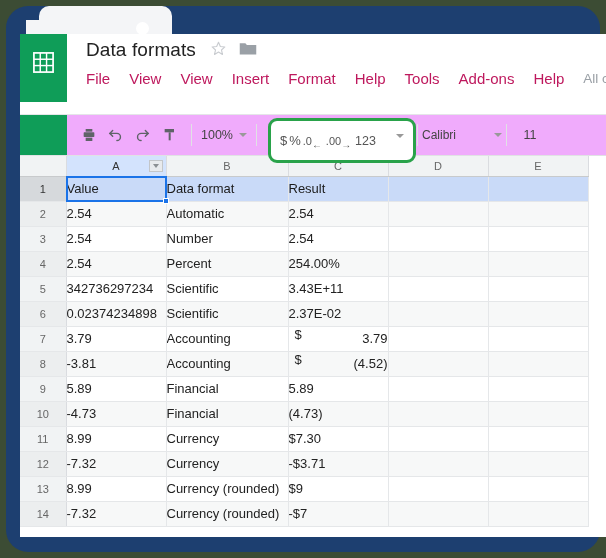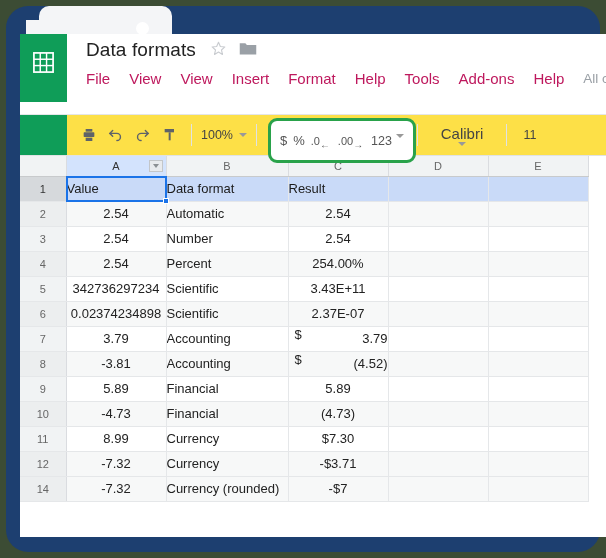--- a/index.html
+++ b/index.html
@@ -81,7 +81,7 @@
   #toolbar {
     position: relative;
     height: 42px;
-    background: #fde047;
+    background: #f0abfc;
     border-top: 1px solid #e4e6e8;
     border-bottom: 1px solid #e0e2e4;
     display: flex; align-items: center;

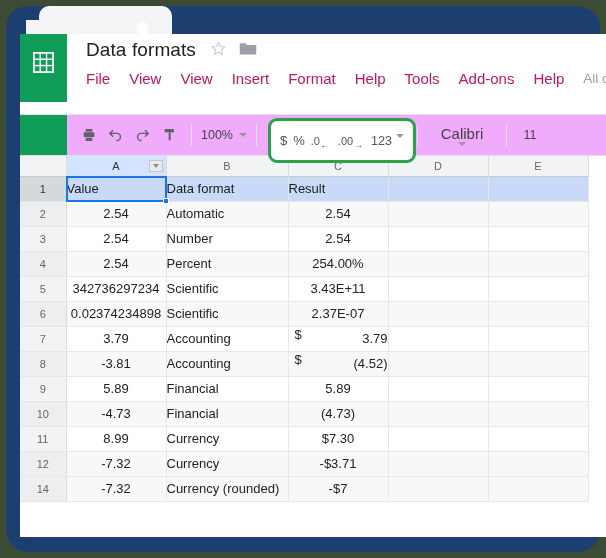--- a/index.html
+++ b/index.html
@@ -118,7 +118,7 @@
   .nf-btn { font-size: 13px; color: #555; display:flex; align-items:center; cursor: default; }
   .nf-dec { position: relative; font-size: 11px; color:#555; padding-right: 2px;}
   .nf-arrow { font-size: 10px; color:#555; position:relative; top:4px; left:-2px;}
-  #nf-123 { font-size: 12.5px; color:#555; display:flex; align-items:flex-start; gap:4px;}
+  #nf-123 { font-size: 12.5px; color:#555; display:flex; align-items:flex-start; gap:20px;}
 
   #font-group {
     display:flex; align-items:center; height:100%;

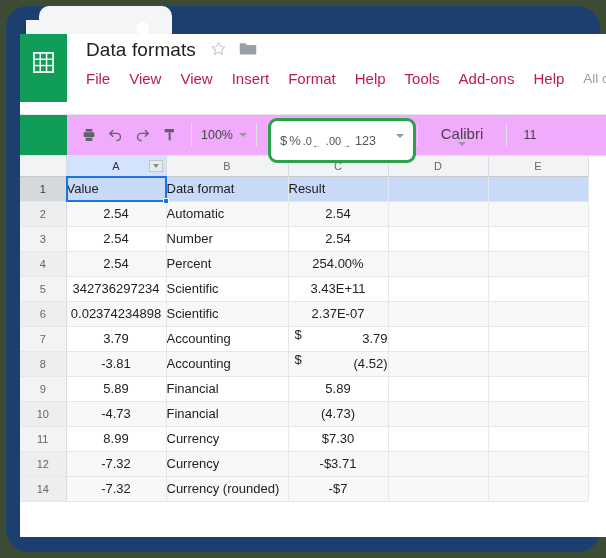--- a/index.html
+++ b/index.html
@@ -125,9 +125,9 @@
     margin-left: 160px;
   }
   .font-name {
-    width: 88px; font-size: 15px; color: #444;
+    width: 88px; font-size: 12px; color: #444;
     display: flex; align-items: center; justify-content: space-between;
-    padding-left: 4px; padding-right: 4px; flex-direction: column;
+    padding-left: 4px; padding-right: 4px;
   }
   .font-size {
     width: 46px; font-size: 12.5px; color: #444;

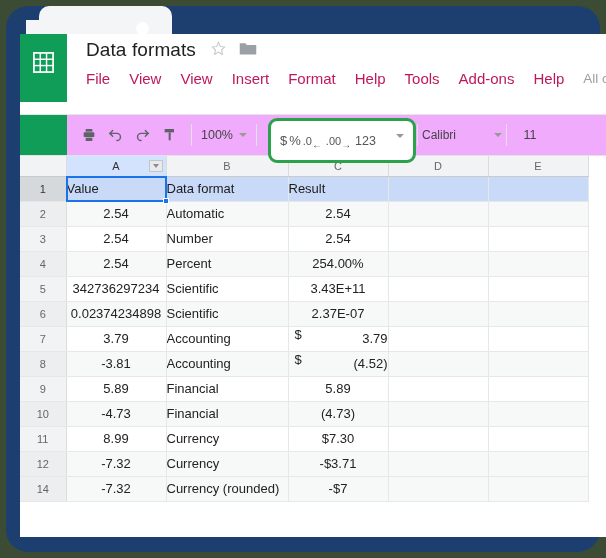--- a/index.html
+++ b/index.html
@@ -202,7 +202,7 @@
   }
   tr.alt .cell { background: #f7f8f8; }
   tr.alt .row-head { background: #eceeef; }
-  .cell.num { text-align: center; }
+  .cell.num { text-align: left; }
   .cell.txt { text-align: left; }
   .cell.acct { position: relative; text-align: right; }
   .cell.acct .cur { position: absolute; left: 6px; top: 0; }

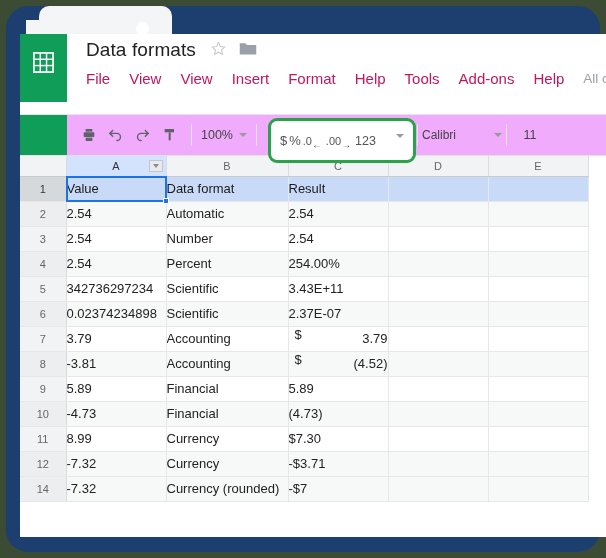--- a/index.html
+++ b/index.html
@@ -415,7 +415,7 @@
             <td class="row-head">6</td>
             <td class="cell num">0.02374234898</td>
             <td class="cell txt">Scientific</td>
-            <td class="cell num">2.37E-07</td>
+            <td class="cell num">2.37E-02</td>
             <td class="cell"></td>
             <td class="cell"></td>
           </tr>

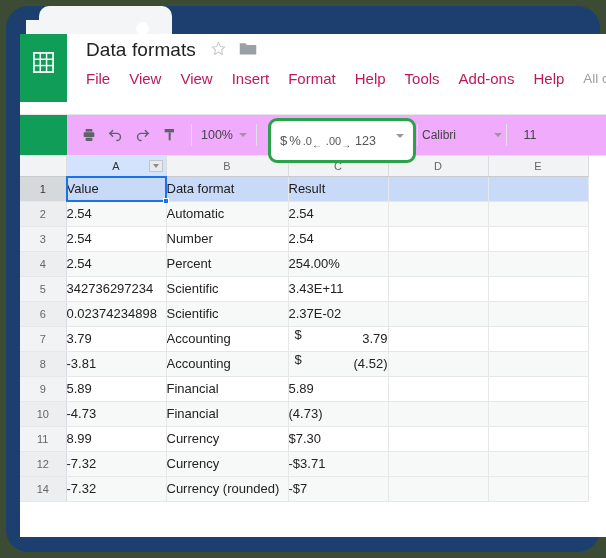--- a/index.html
+++ b/index.html
@@ -467,6 +467,14 @@
             <td class="cell"></td>
             <td class="cell"></td>
           </tr>
+          <tr>
+            <td class="row-head">13</td>
+            <td class="cell num">8.99</td>
+            <td class="cell txt">Currency (rounded)</td>
+            <td class="cell num">$9</td>
+            <td class="cell"></td>
+            <td class="cell"></td>
+          </tr>
           <tr class="alt">
             <td class="row-head">14</td>
             <td class="cell num">-7.32</td>

